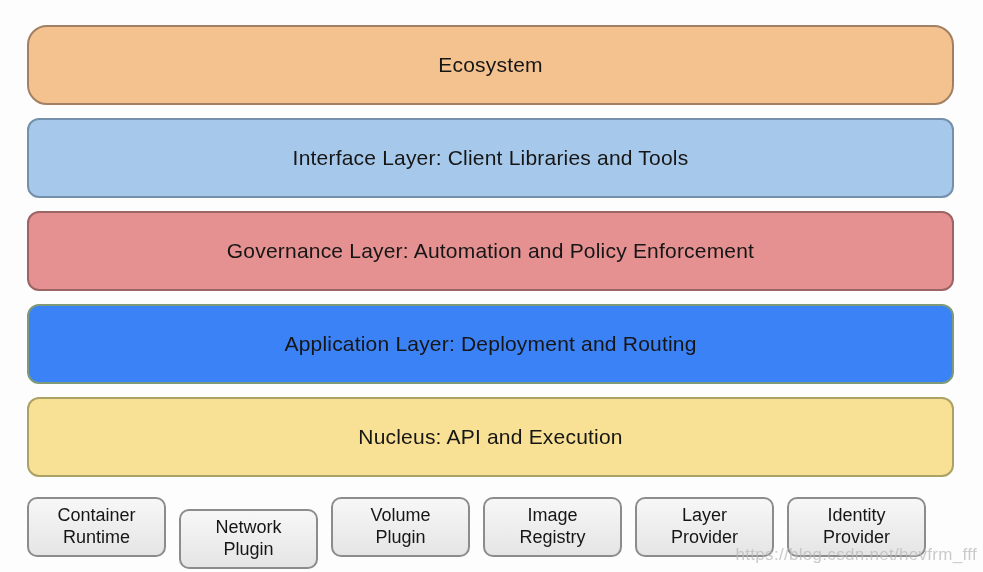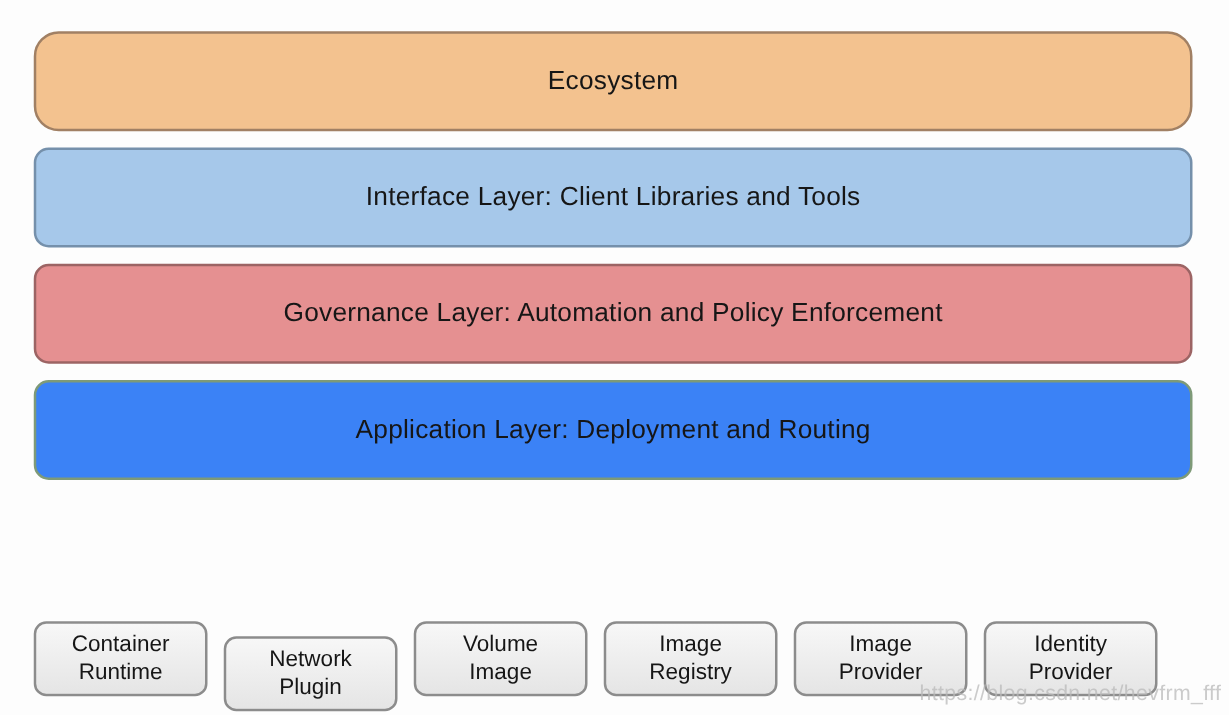--- a/index.html
+++ b/index.html
@@ -96,6 +96,9 @@
     <span class="layer-label">Application Layer: Deployment and Routing</span>
   </div>
 
+  <div class="layer layer-4" style="background: rgb(248, 224, 149); border-color: rgb(173, 162, 102);">
+    <span class="layer-label">Nucleus: API and Execution</span>
+  </div>
 
   <div class="plugin-row">
     <div class="plugin" style="border-color: rgb(140, 140, 140);">

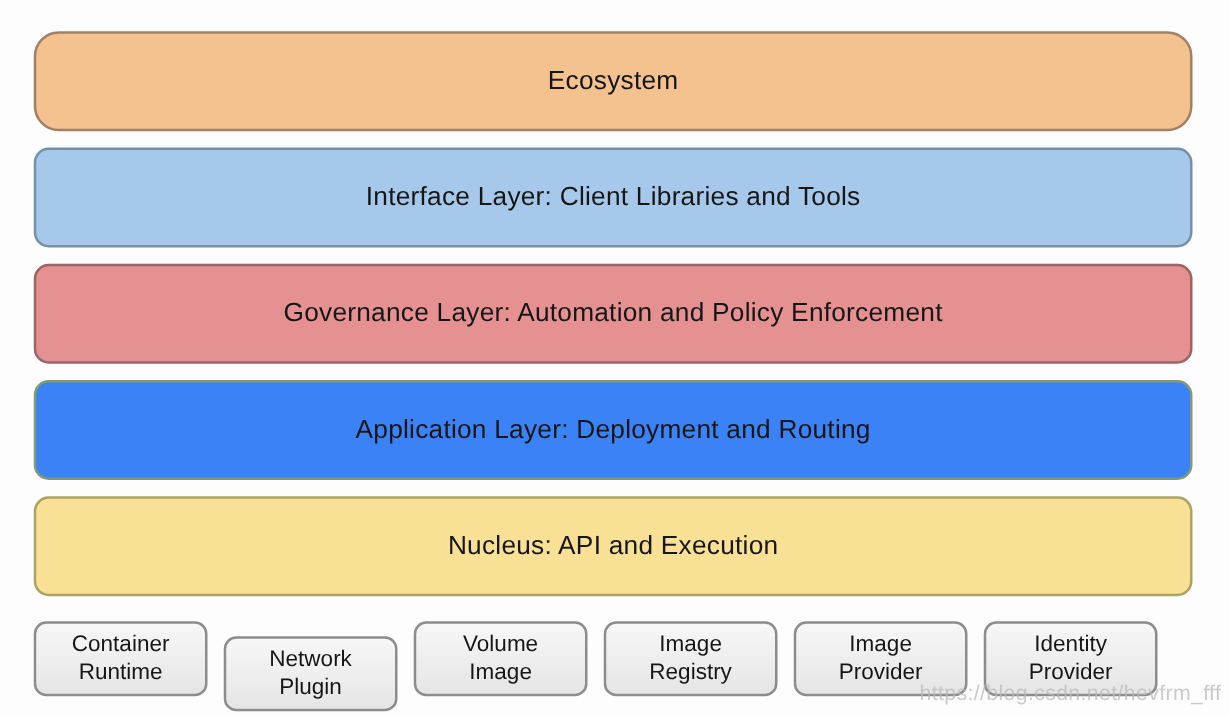--- a/index.html
+++ b/index.html
@@ -108,7 +108,7 @@
       <span class="plugin-label">Network Plugin</span>
     </div>
     <div class="plugin" style="border-color: rgb(140, 140, 140);">
-      <span class="plugin-label">Volume Image</span>
+      <span class="plugin-label">Volume Plugin</span>
     </div>
     <div class="plugin" style="border-color: rgb(140, 140, 140);">
       <span class="plugin-label">Image Registry</span>

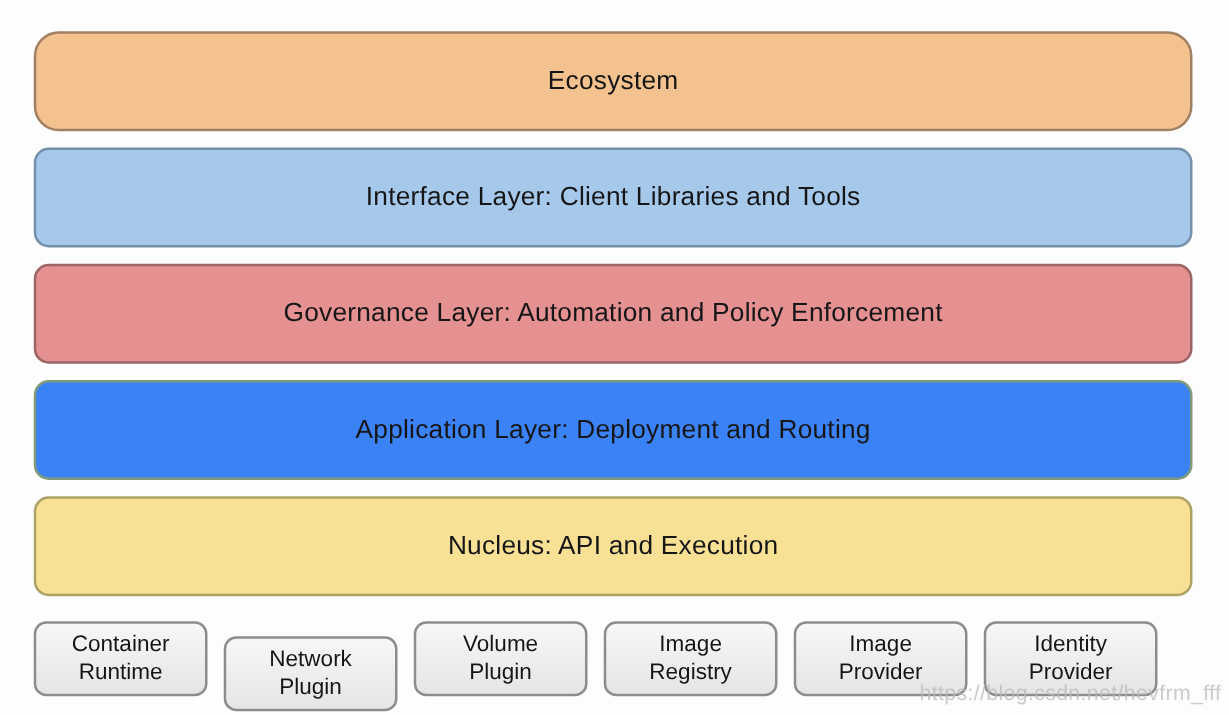--- a/index.html
+++ b/index.html
@@ -114,7 +114,7 @@
       <span class="plugin-label">Image Registry</span>
     </div>
     <div class="plugin" style="border-color: rgb(140, 140, 140);">
-      <span class="plugin-label">Image Provider</span>
+      <span class="plugin-label">Layer Provider</span>
     </div>
     <div class="plugin" style="border-color: rgb(140, 140, 140);">
       <span class="plugin-label">Identity Provider</span>

